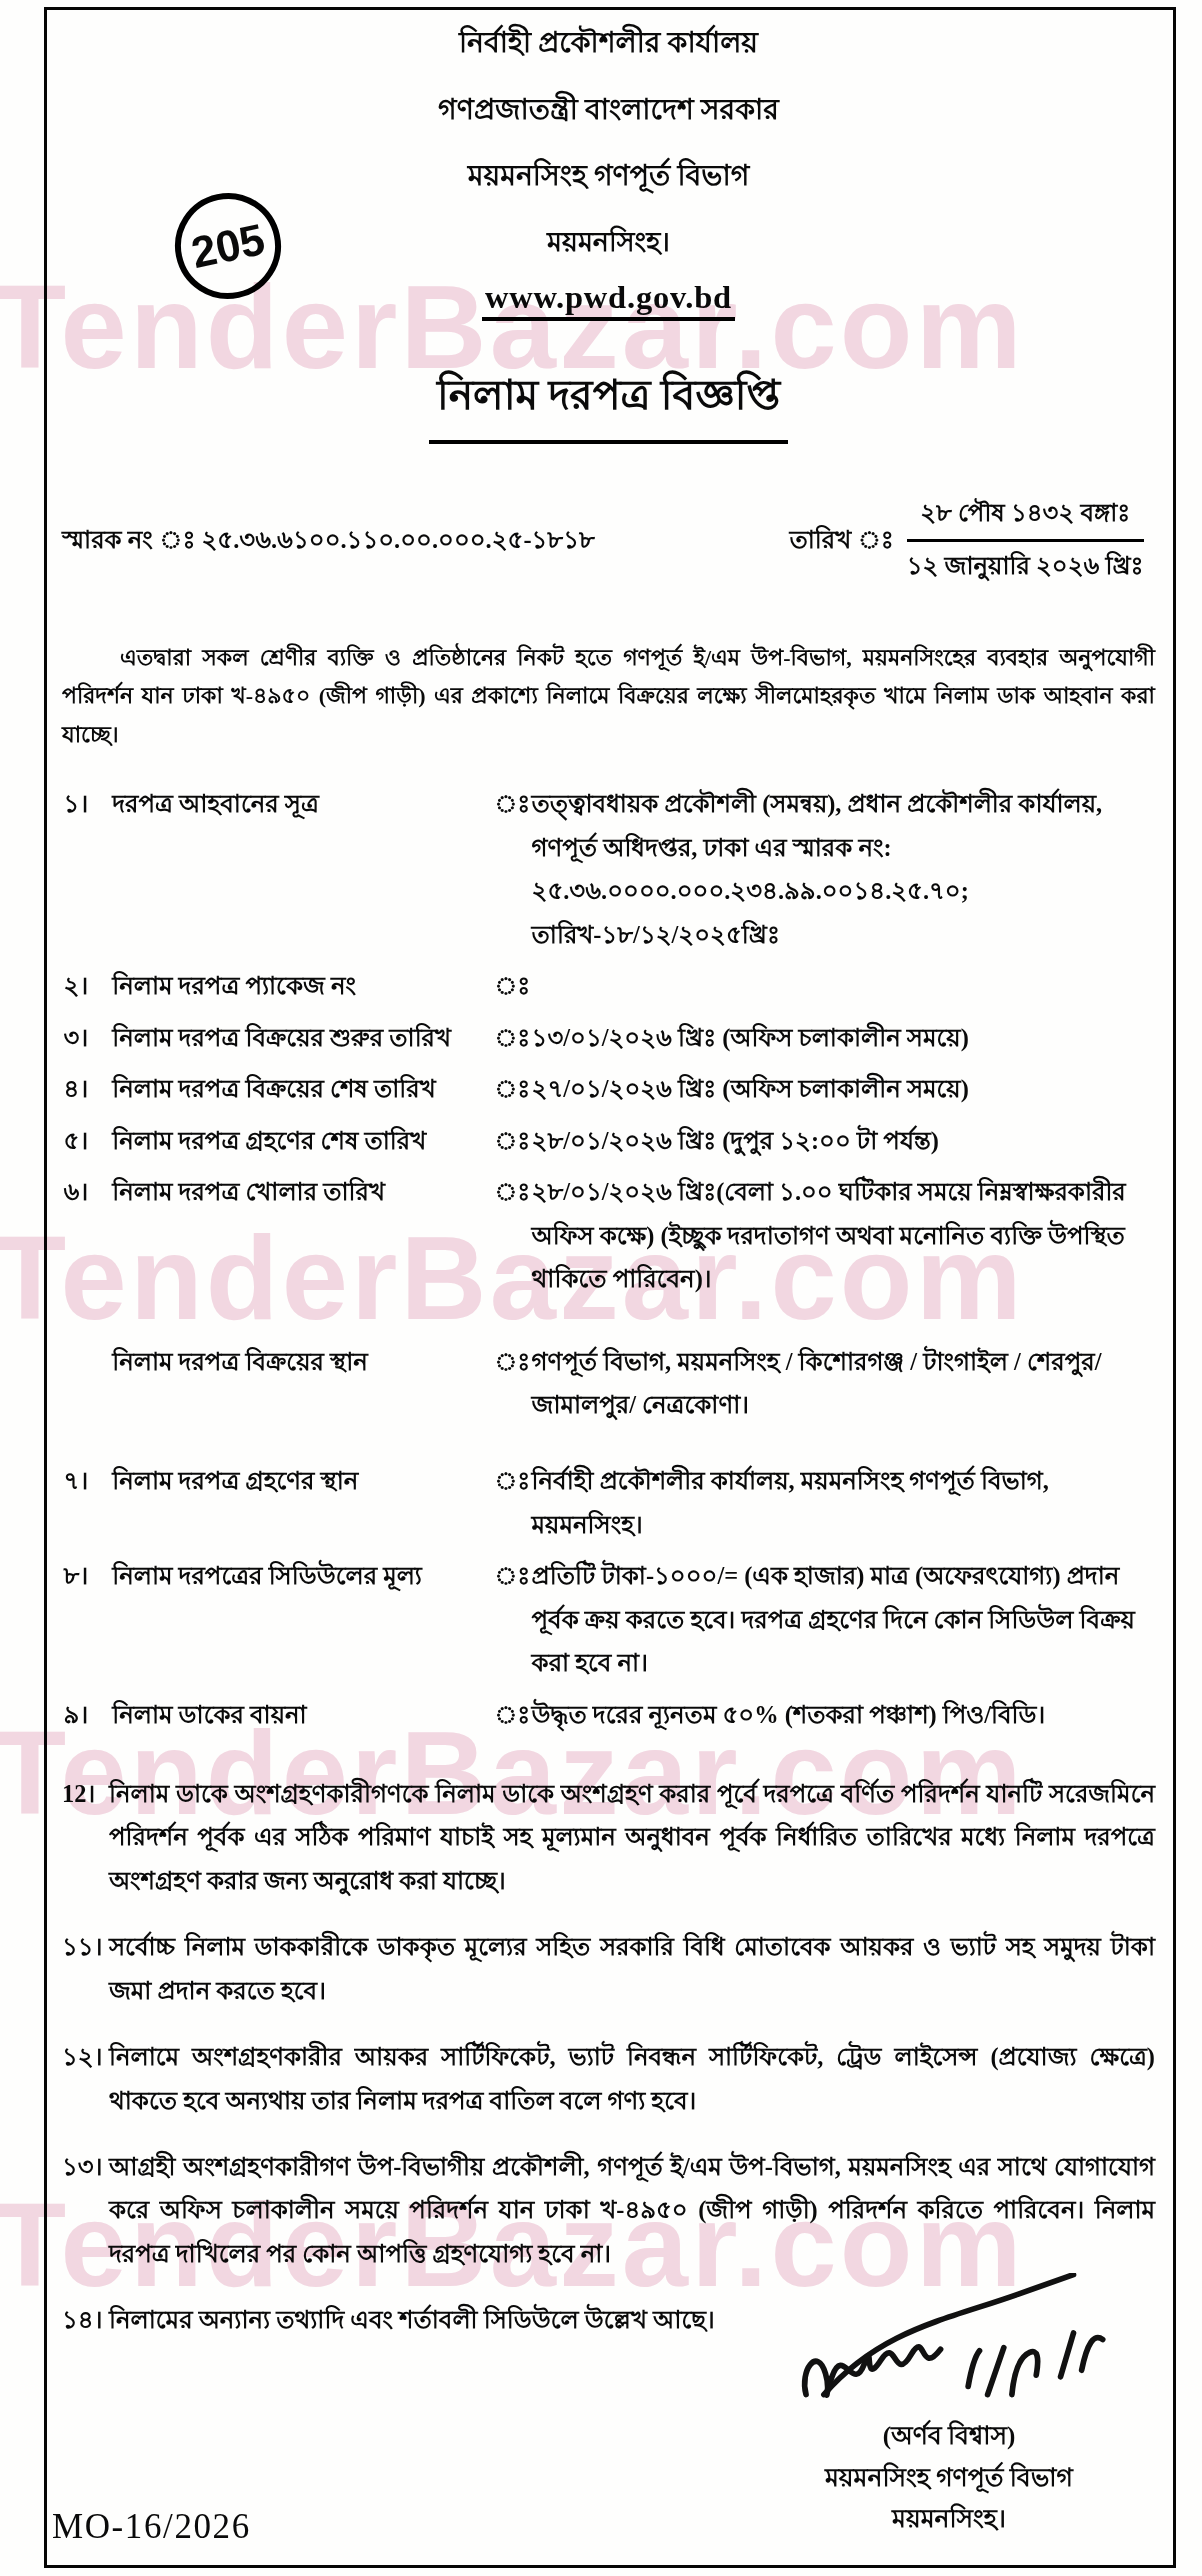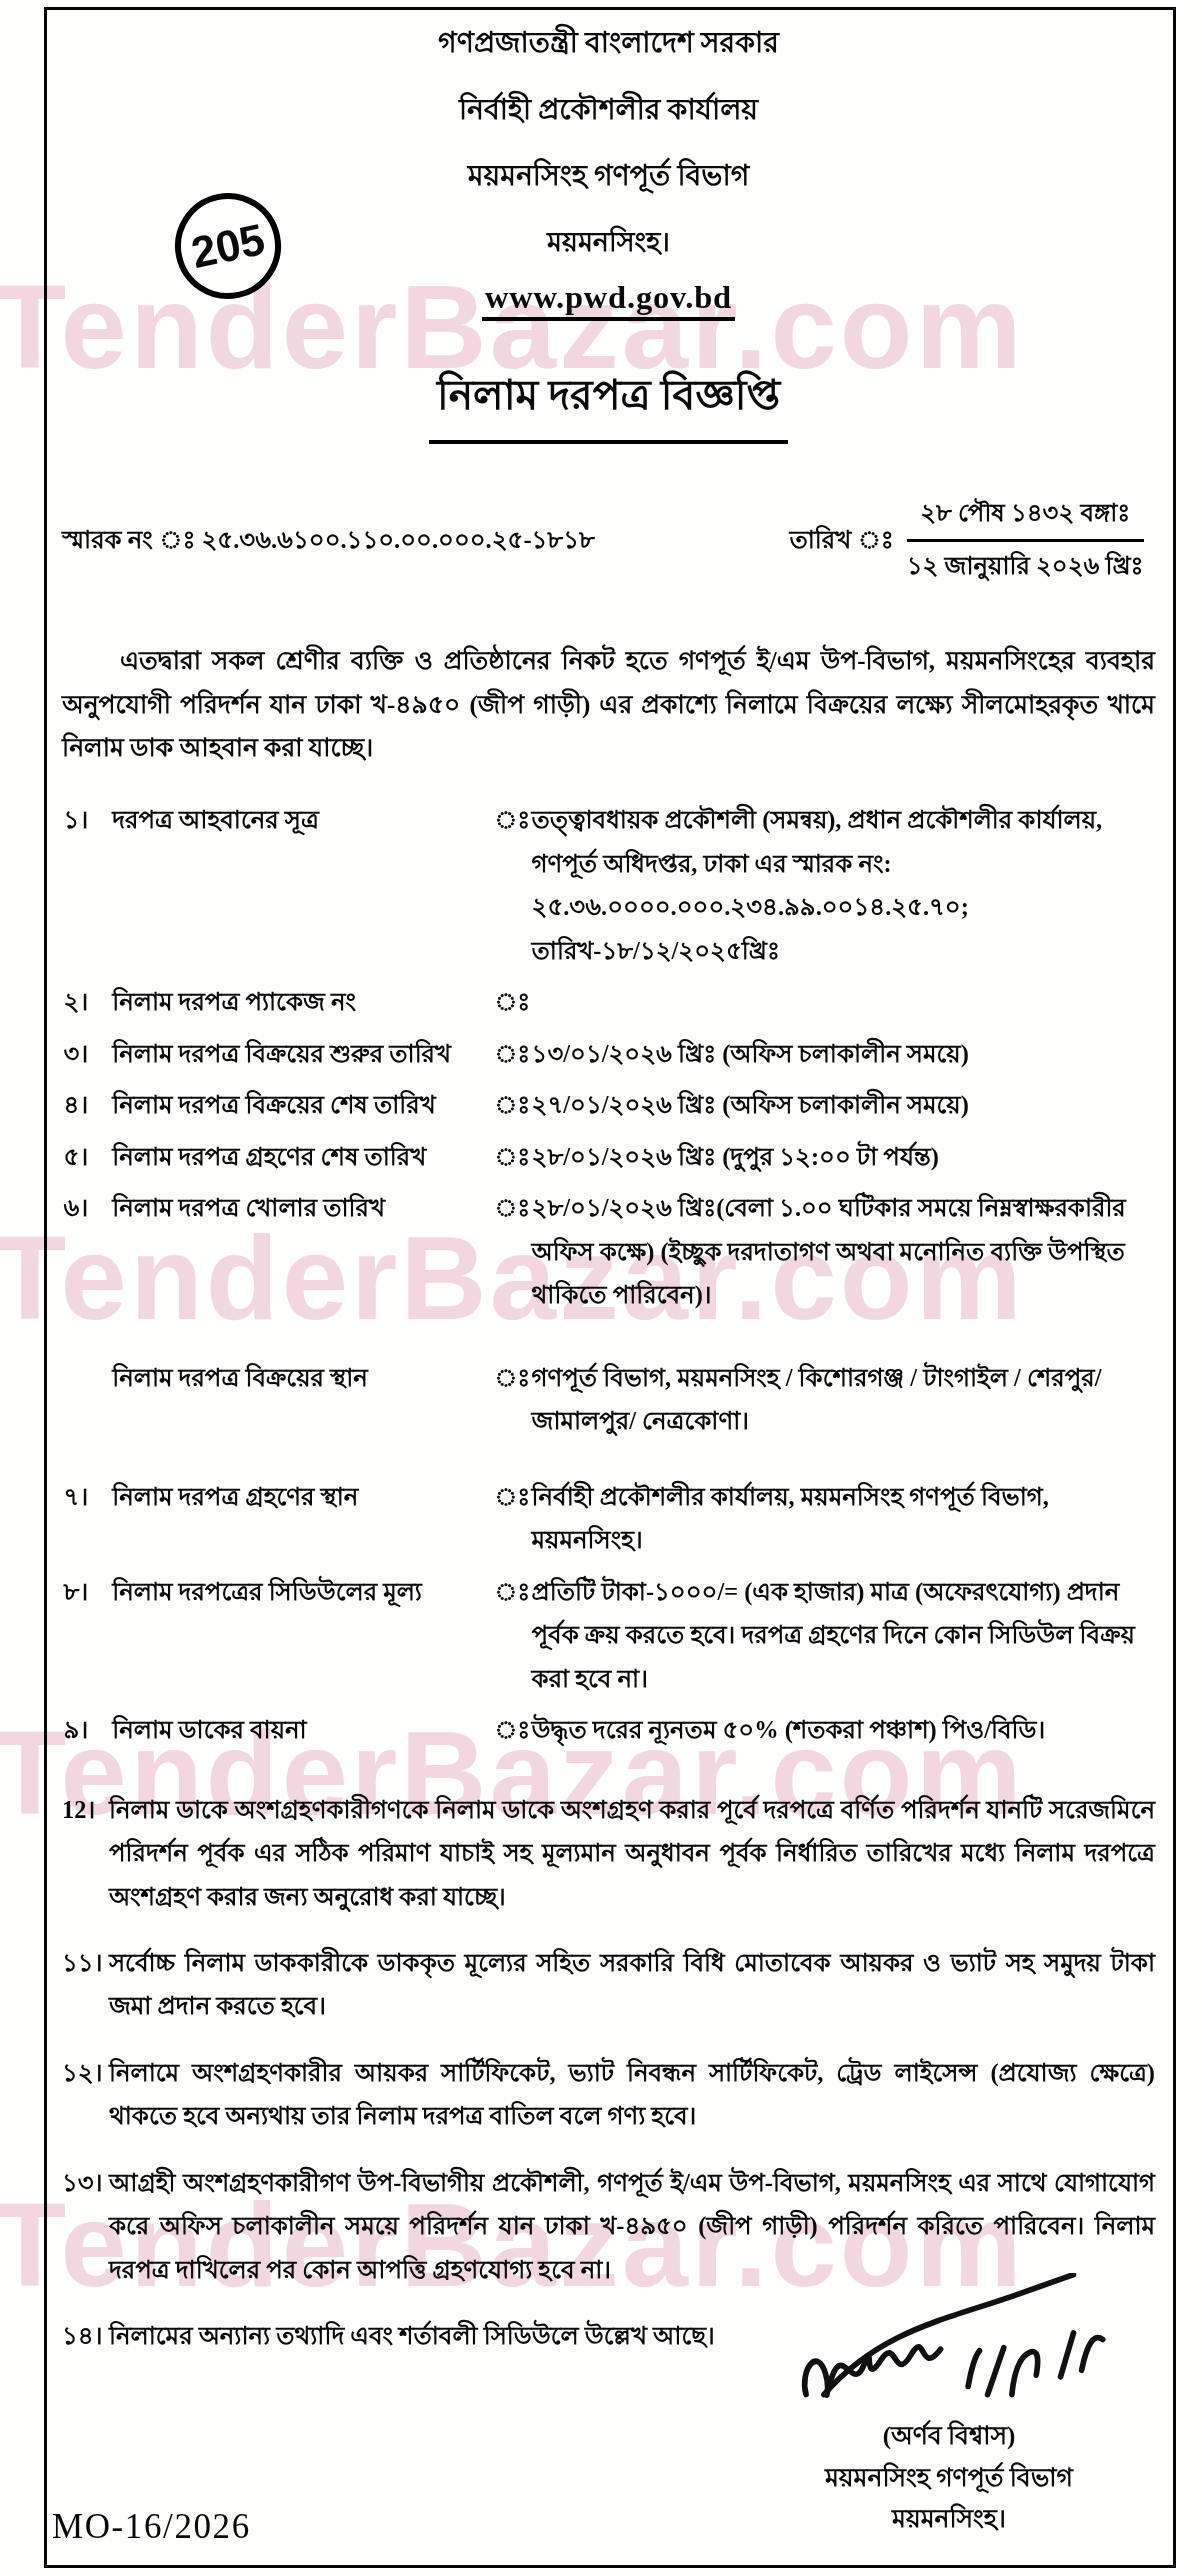--- a/index.html
+++ b/index.html
@@ -125,8 +125,8 @@
   <div class="content">
 
     <div class="hdr">
+      <div class="hdr-line">নির্বাহী প্রকৌশলীর কার্যালয়</div>
       <div class="hdr-line">গণপ্রজাতন্ত্রী বাংলাদেশ সরকার</div>
-      <div class="hdr-line">নির্বাহী প্রকৌশলীর কার্যালয়</div>
       <div class="hdr-line">ময়মনসিংহ গণপূর্ত বিভাগ</div>
       <div class="hdr-line hdr-line4">ময়মনসিংহ।</div>
       <span class="website">www.pwd.gov.bd</span>

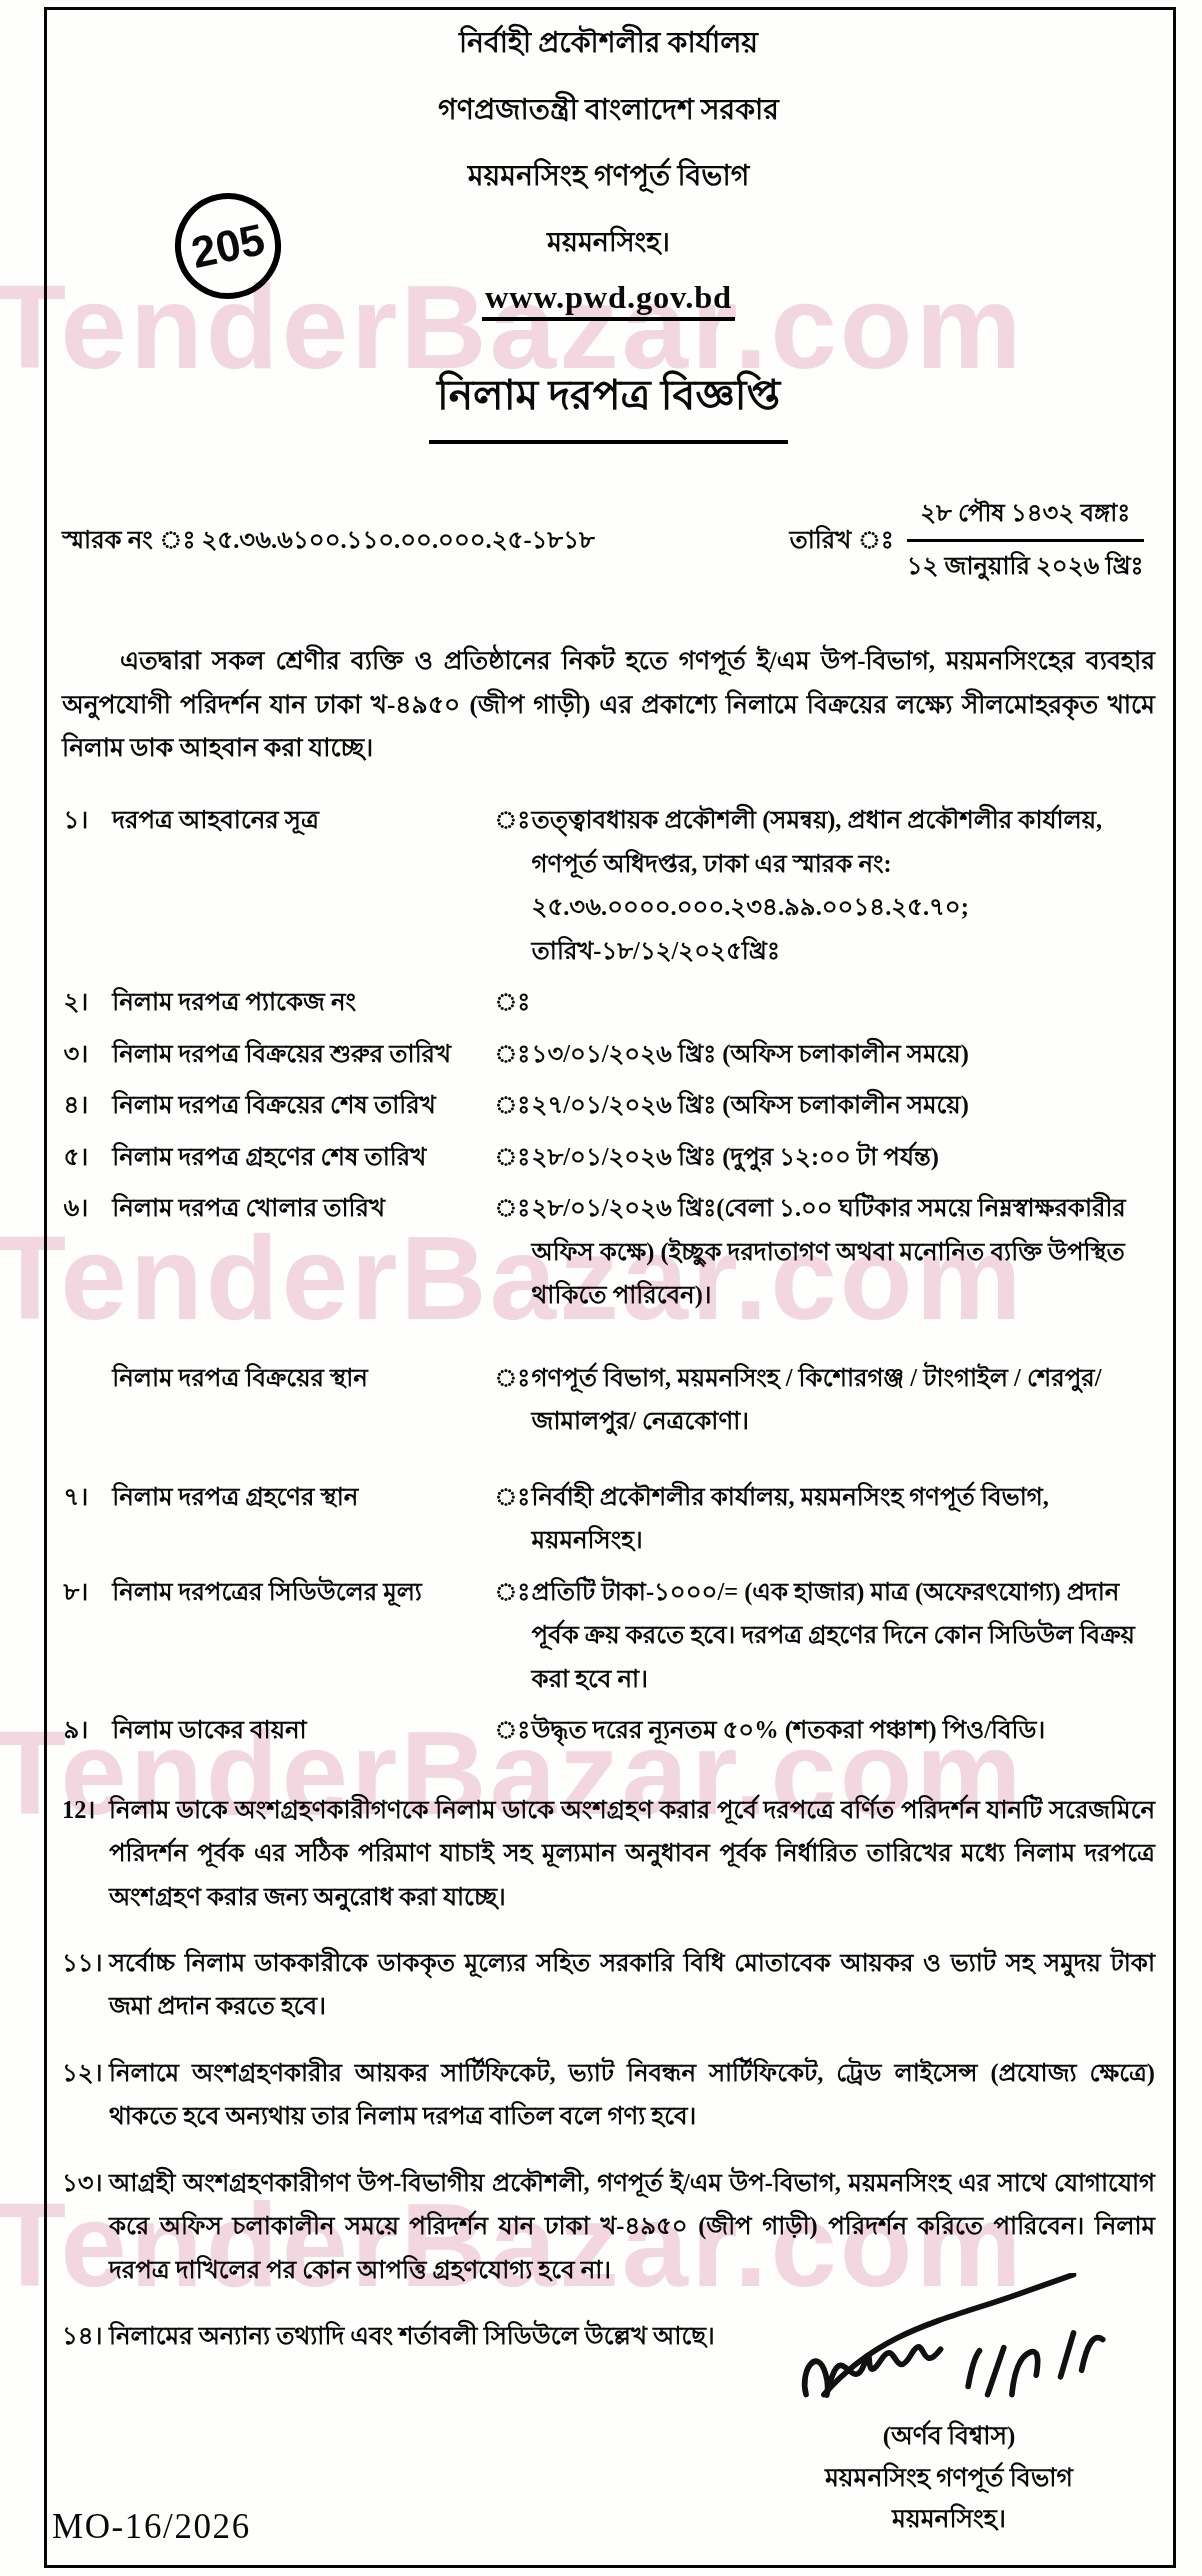--- a/index.html
+++ b/index.html
@@ -71,7 +71,7 @@
   .date-bottom{padding-top:4.9px;}
   .intro{
     margin-top:52px;
-    font-size:25px;font-weight:bold;line-height:1.75;
+    font-size:22px;font-weight:bold;line-height:1.75;
     text-align:justify;text-indent:58px;
   }
   .rows{margin-top:28px;}

